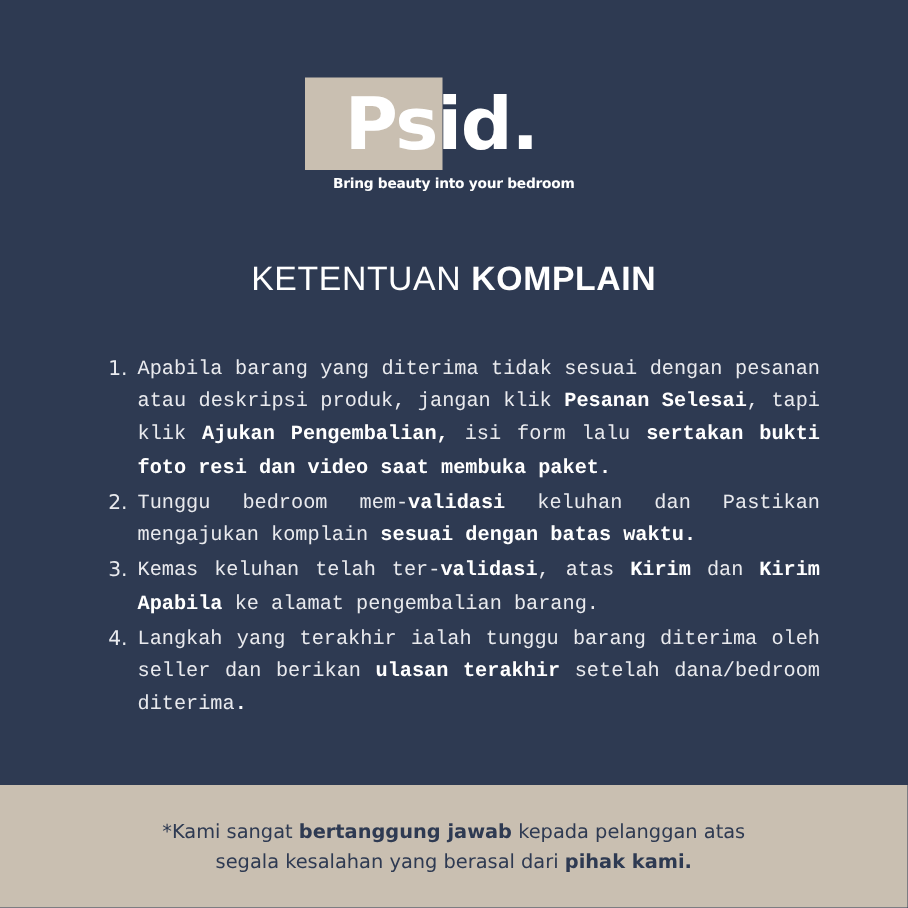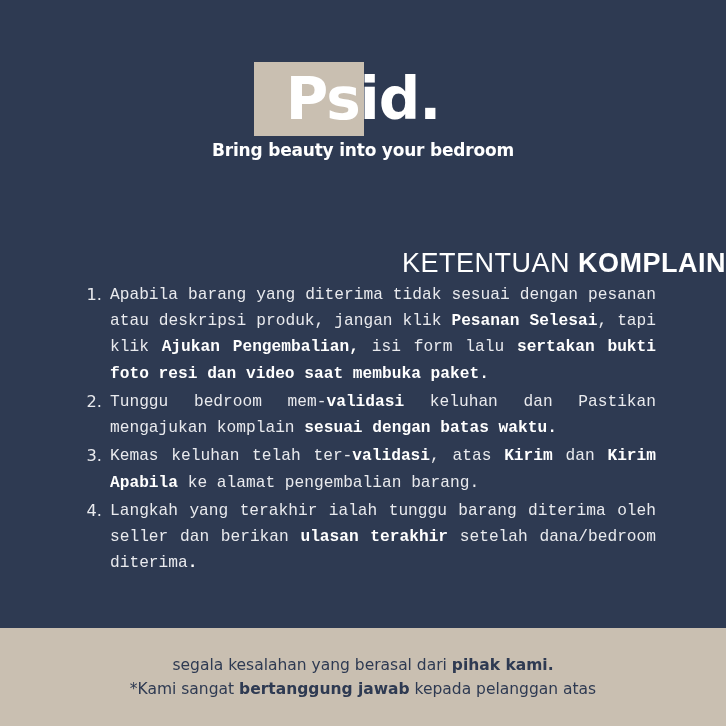--- a/index.html
+++ b/index.html
@@ -35,6 +35,7 @@
     position: relative;
     width: 218px;
     height: 74px;
+    padding-left: 20px;
   }
   .logo-swatch {
     position: absolute;

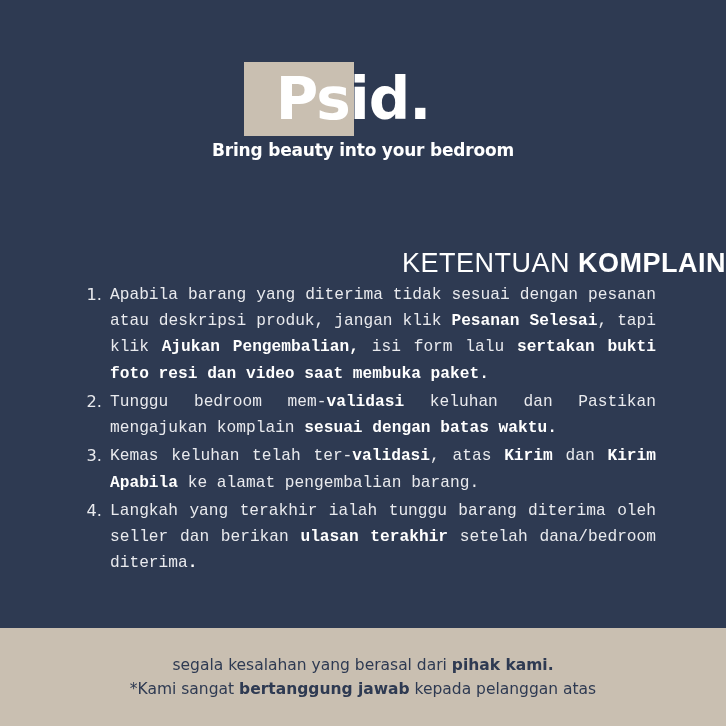--- a/index.html
+++ b/index.html
@@ -61,7 +61,7 @@
   }
   .logo-tagline {
     margin-top: 4px;
-    font-size: 17px;
+    font-size: 11px;
     font-weight: 700;
     letter-spacing: -0.2px;
     color: #ffffff;

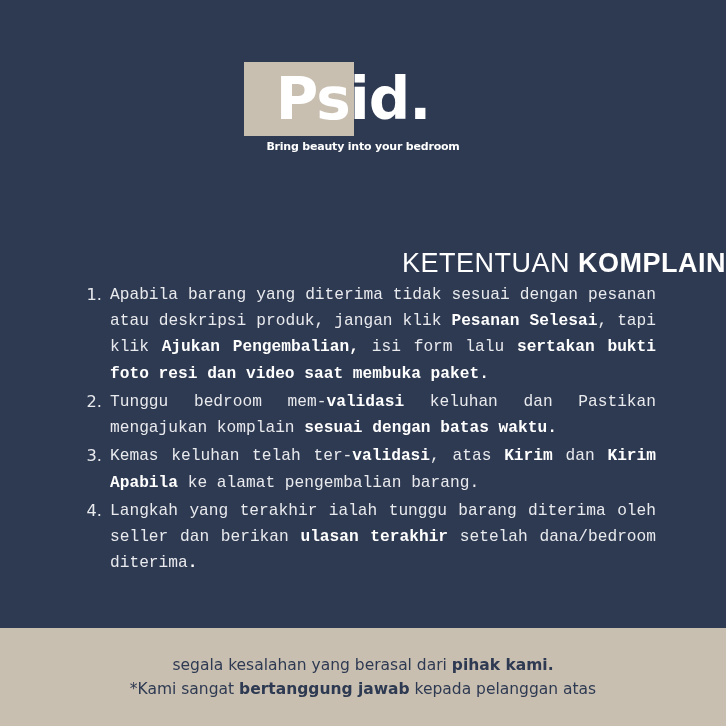--- a/index.html
+++ b/index.html
@@ -75,13 +75,12 @@
     top: 208px;
     left: 0;
     width: 726px;
-    text-align: right;
+    text-align: center;
     color: #ffffff;
     font-size: 27px;
     font-weight: 400;
     letter-spacing: 0.5px;
     font-family: "Liberation Sans", sans-serif;
-    margin-top: 40px;
   }
   .title b {
     font-weight: 700;

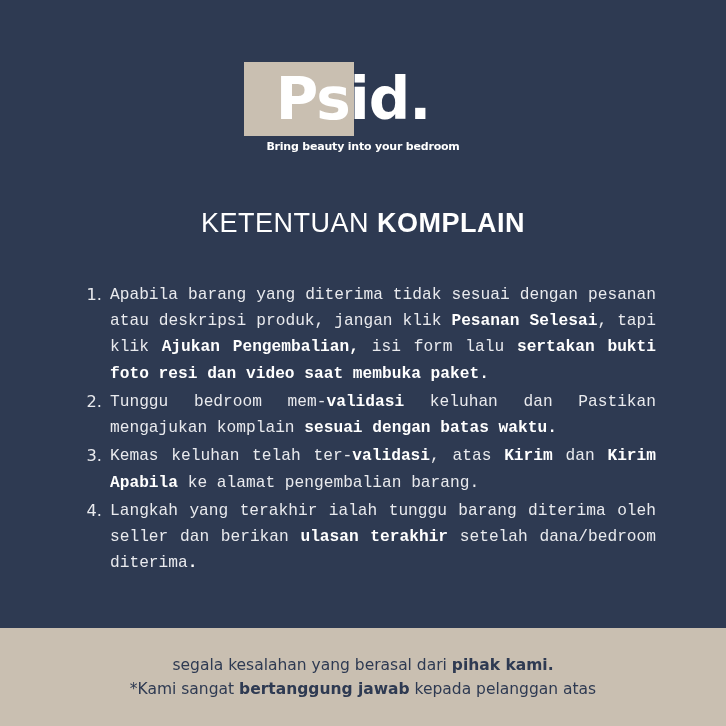--- a/index.html
+++ b/index.html
@@ -177,8 +177,8 @@
     </div>
 
   <div class="footer">
+    <div id="footer-line-1"><span>*Kami sangat </span><b>bertanggung jawab</b><span> kepada pelanggan atas</span></div>
     <div id="footer-line-2"><span>segala kesalahan yang berasal dari </span><b>pihak kami.</b></div>
-    <div id="footer-line-1"><span>*Kami sangat </span><b>bertanggung jawab</b><span> kepada pelanggan atas</span></div>
   </div>
 
 </div>

